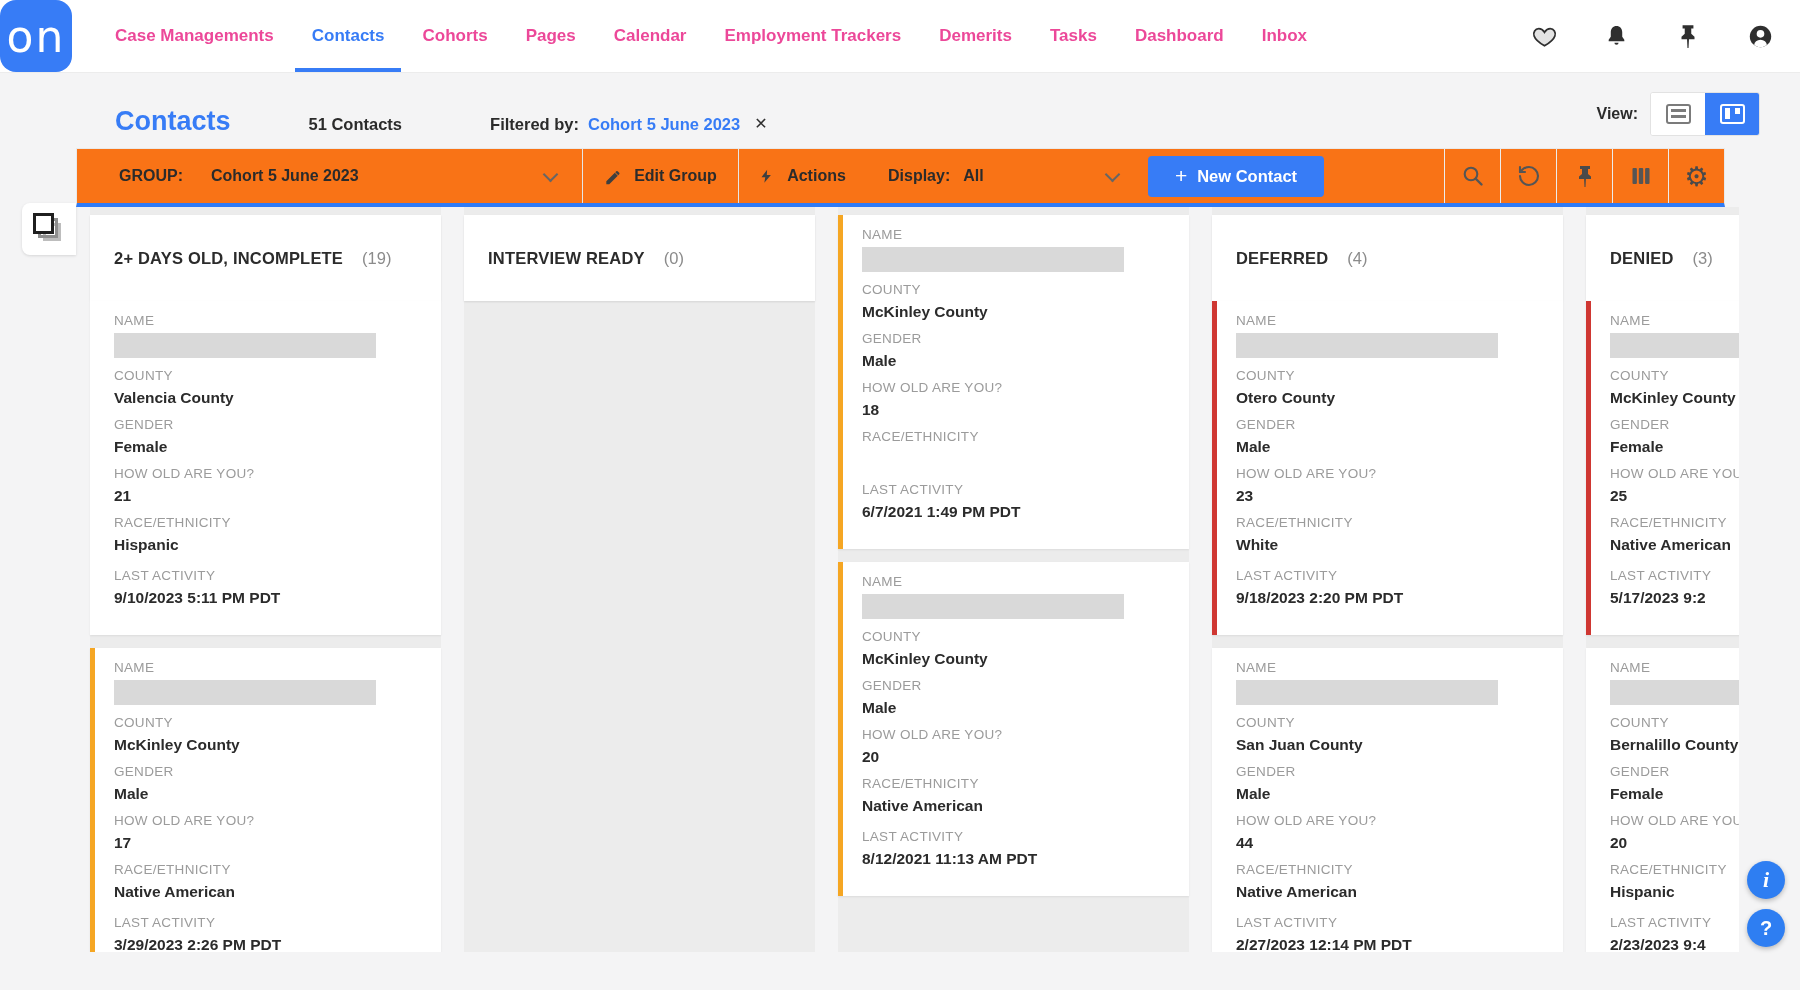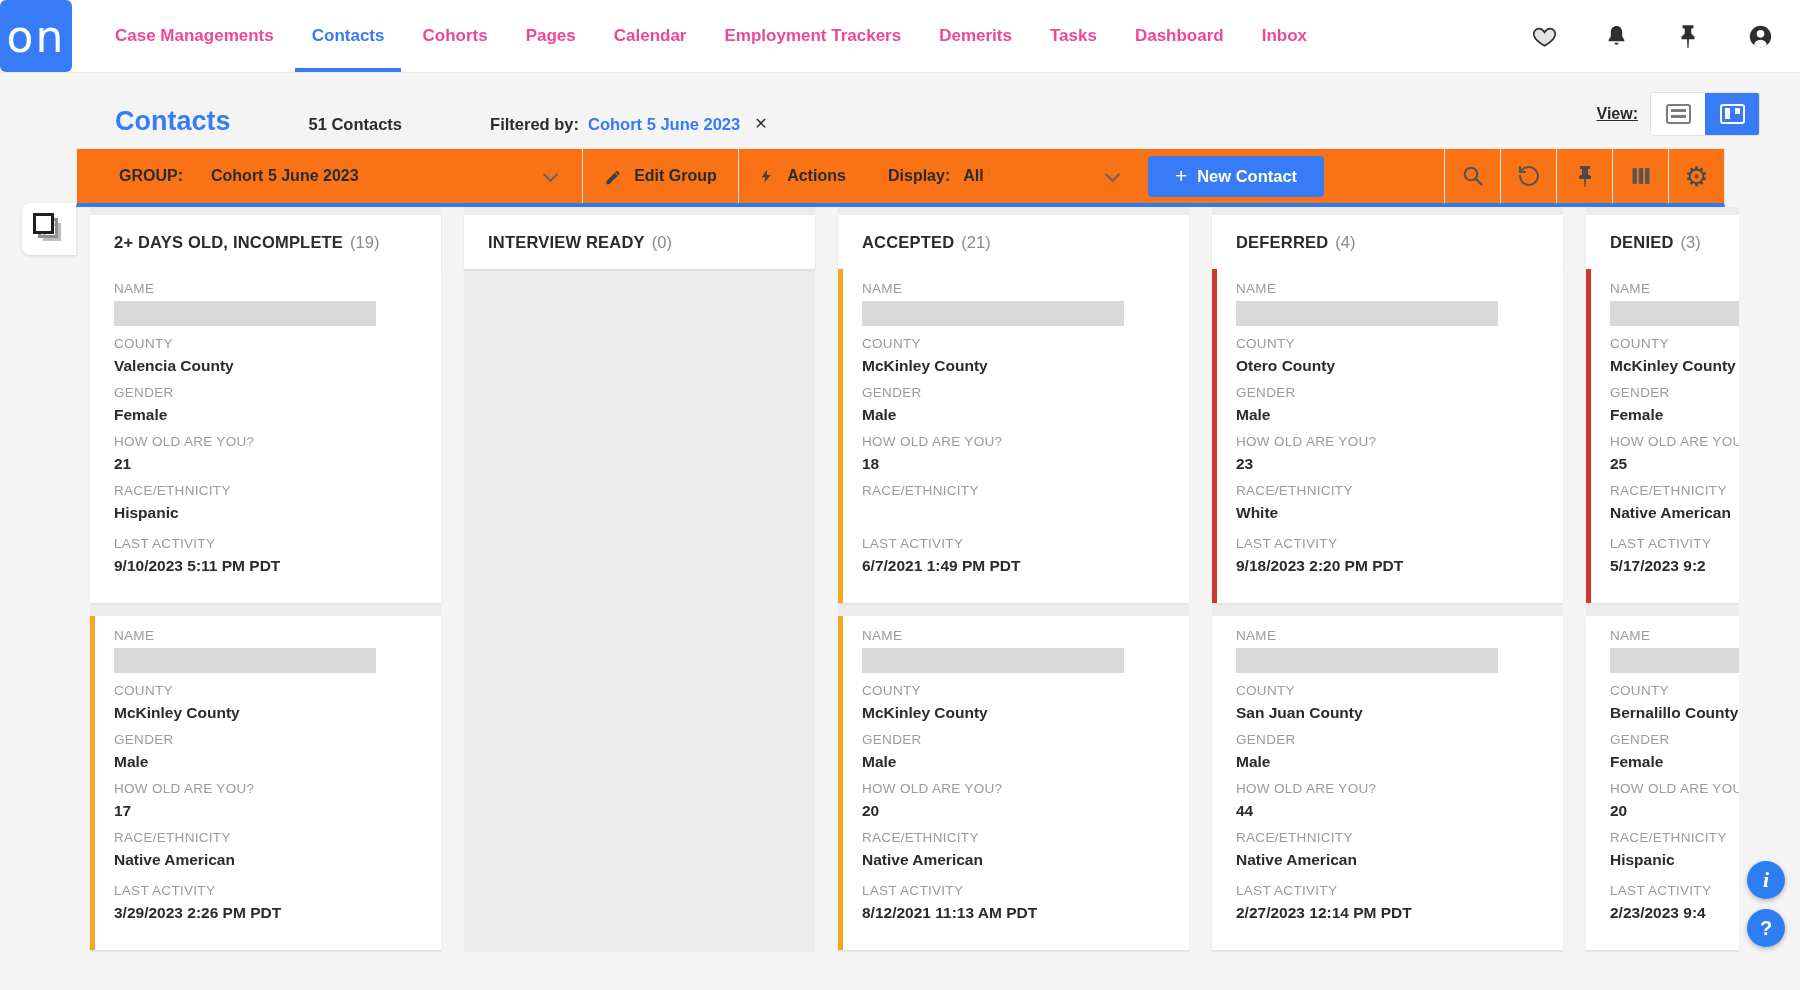--- a/index.html
+++ b/index.html
@@ -10,7 +10,7 @@
   
   .navbar{position:absolute;top:0;left:0;right:0;height:72px;background:#fff;
           border-bottom:1px solid #ececec;display:flex;align-items:center;z-index:5;}
-  .logo{width:72px;height:72px;background:#377cf6;border-radius:6px;color:#fff;
+  .logo{width:72px;height:72px;background:#377cf6;border-radius:16px;color:#fff;
         display:flex;align-items:center;justify-content:center;font-size:44px;letter-spacing:2px;
         font-family:"DejaVu Sans",sans-serif;}
   .nav-items{display:flex;margin-left:24px;height:72px;}

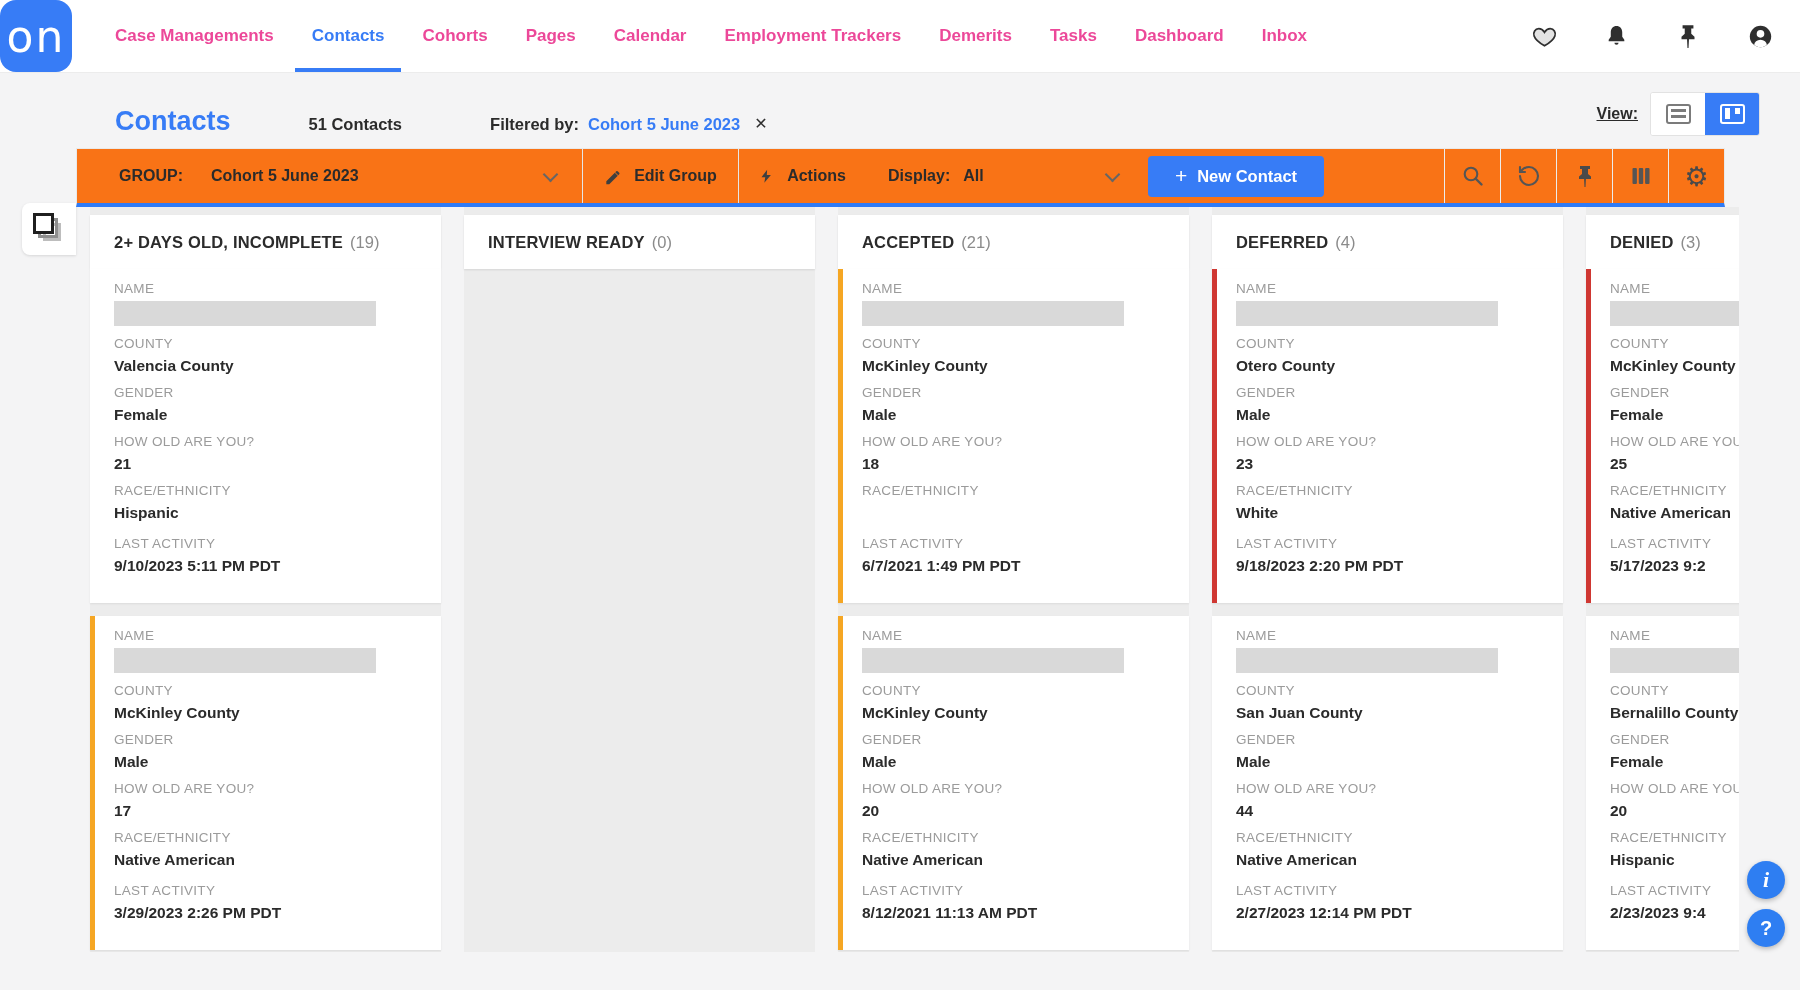--- a/index.html
+++ b/index.html
@@ -29,7 +29,7 @@
   .filtered-label{font-size:16.5px;font-weight:700;margin-left:88px;line-height:24px;}
   .filter-link{font-size:16.5px;font-weight:700;color:#377cf6;margin-left:9px;line-height:24px;cursor:pointer;}
   .filter-x{margin-left:14px;font-size:16px;font-weight:700;color:#2f2f2f;line-height:24px;cursor:pointer;}
-  .view-wrap{margin-left:auto;display:flex;align-items:center;gap:12px;text-decoration:underline;}
+  .view-wrap{margin-left:auto;display:flex;align-items:center;gap:12px;}
   .view-label{font-size:16px;font-weight:700;}
   .view-toggle{display:flex;border:1px solid #e2e2e2;border-radius:3px;overflow:hidden;background:#fff;}
   .vt-btn{width:54px;height:42px;display:flex;align-items:center;justify-content:center;cursor:pointer;background:#fff;}

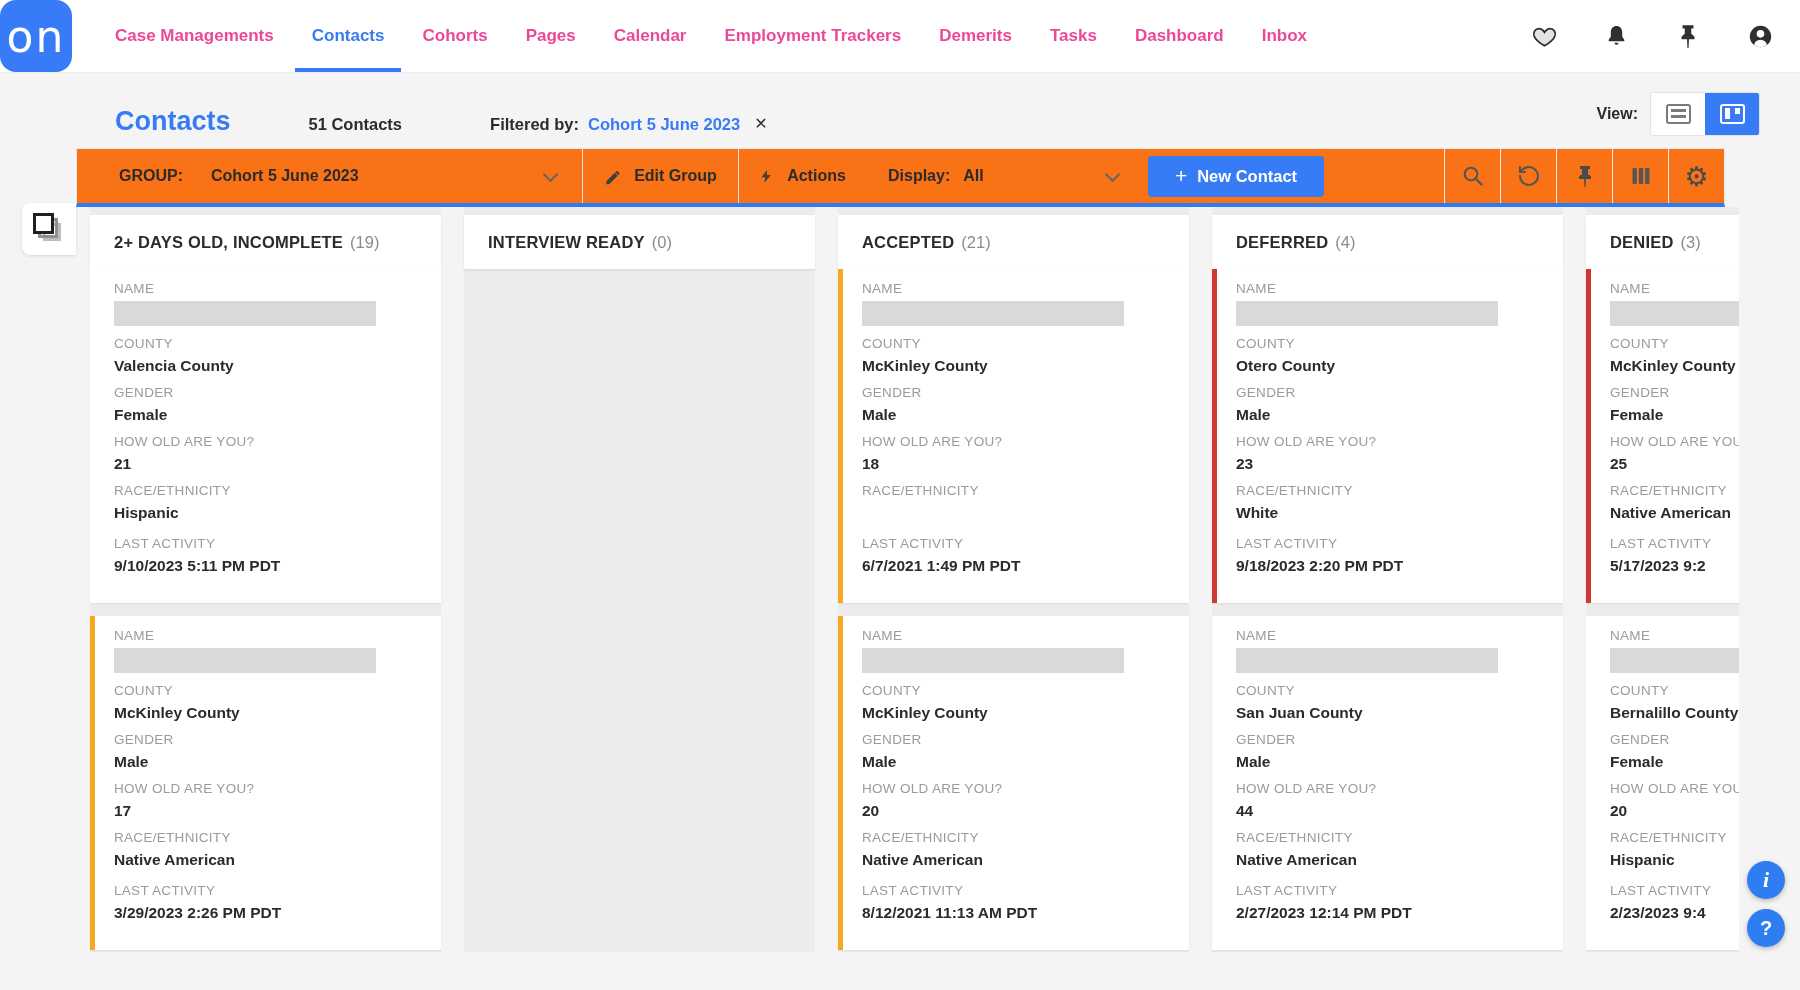--- a/index.html
+++ b/index.html
@@ -79,8 +79,8 @@
   .board{position:absolute;left:76px;top:207px;width:1649px;height:745px;overflow:hidden;
          display:flex;gap:23px;padding-left:14px;box-sizing:content-box;}
   .column{flex:none;width:351px;height:745px;background:#ececec;padding-top:8px;box-sizing:border-box;}
-  .col-header{background:#fff;height:54px;display:flex;align-items:center;padding:0 24px;
-              box-shadow:0 1px 2px rgba(0,0,0,.10);}
+  .col-header{background:#fff;height:54px;display:flex;align-items:center;padding:16px 24px;
+              box-shadow:0 1px 2px rgba(0,0,0,.10);gap:12px;}
   .col-title{font-size:16.5px;font-weight:700;letter-spacing:.2px;white-space:nowrap;}
   .col-count{font-size:16.5px;font-weight:400;color:#8b8b8b;margin-left:7px;white-space:nowrap;}
   .cards{}

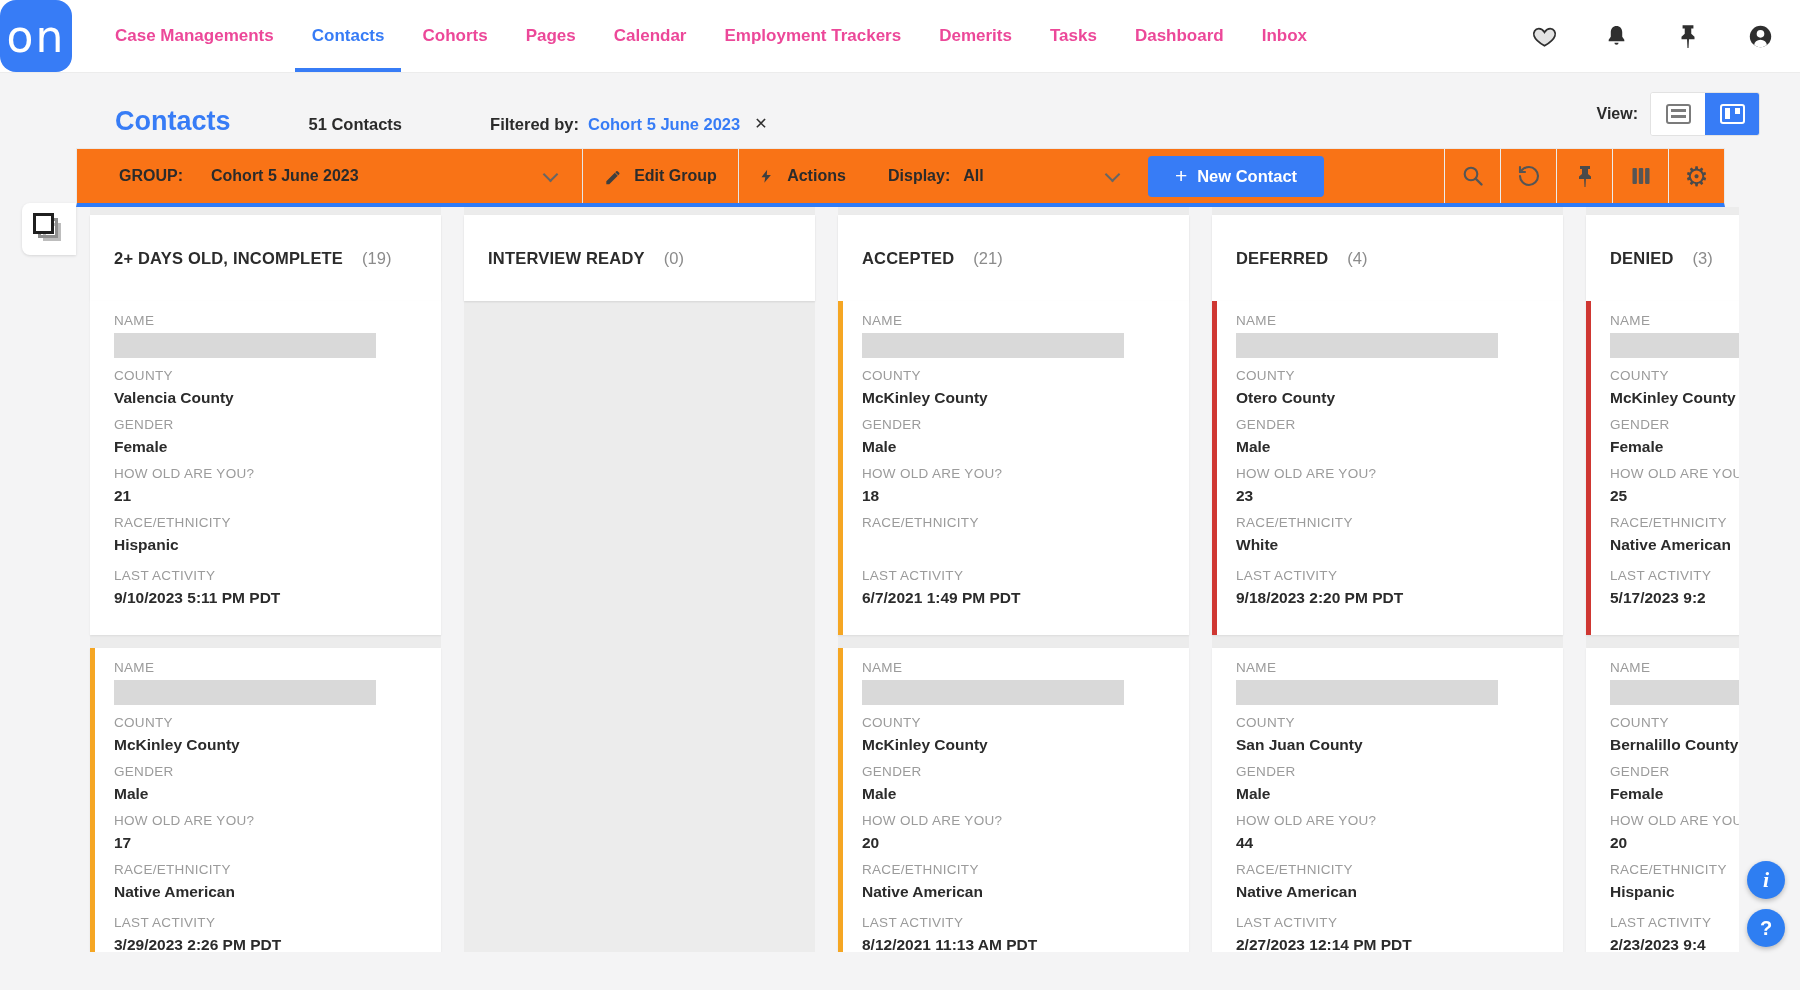--- a/index.html
+++ b/index.html
@@ -315,10 +315,6 @@
         <div class="cards"></div>
       </div>
       <div class="column">
-        <div class="col-header">
-          <span class="col-title">ACCEPTED</span>
-          <span class="col-count">(21)</span>
-        </div>
         <div class="cards">
           <div class="card" style="border-left-color: rgb(245, 166, 35);">
             <div class="field">

